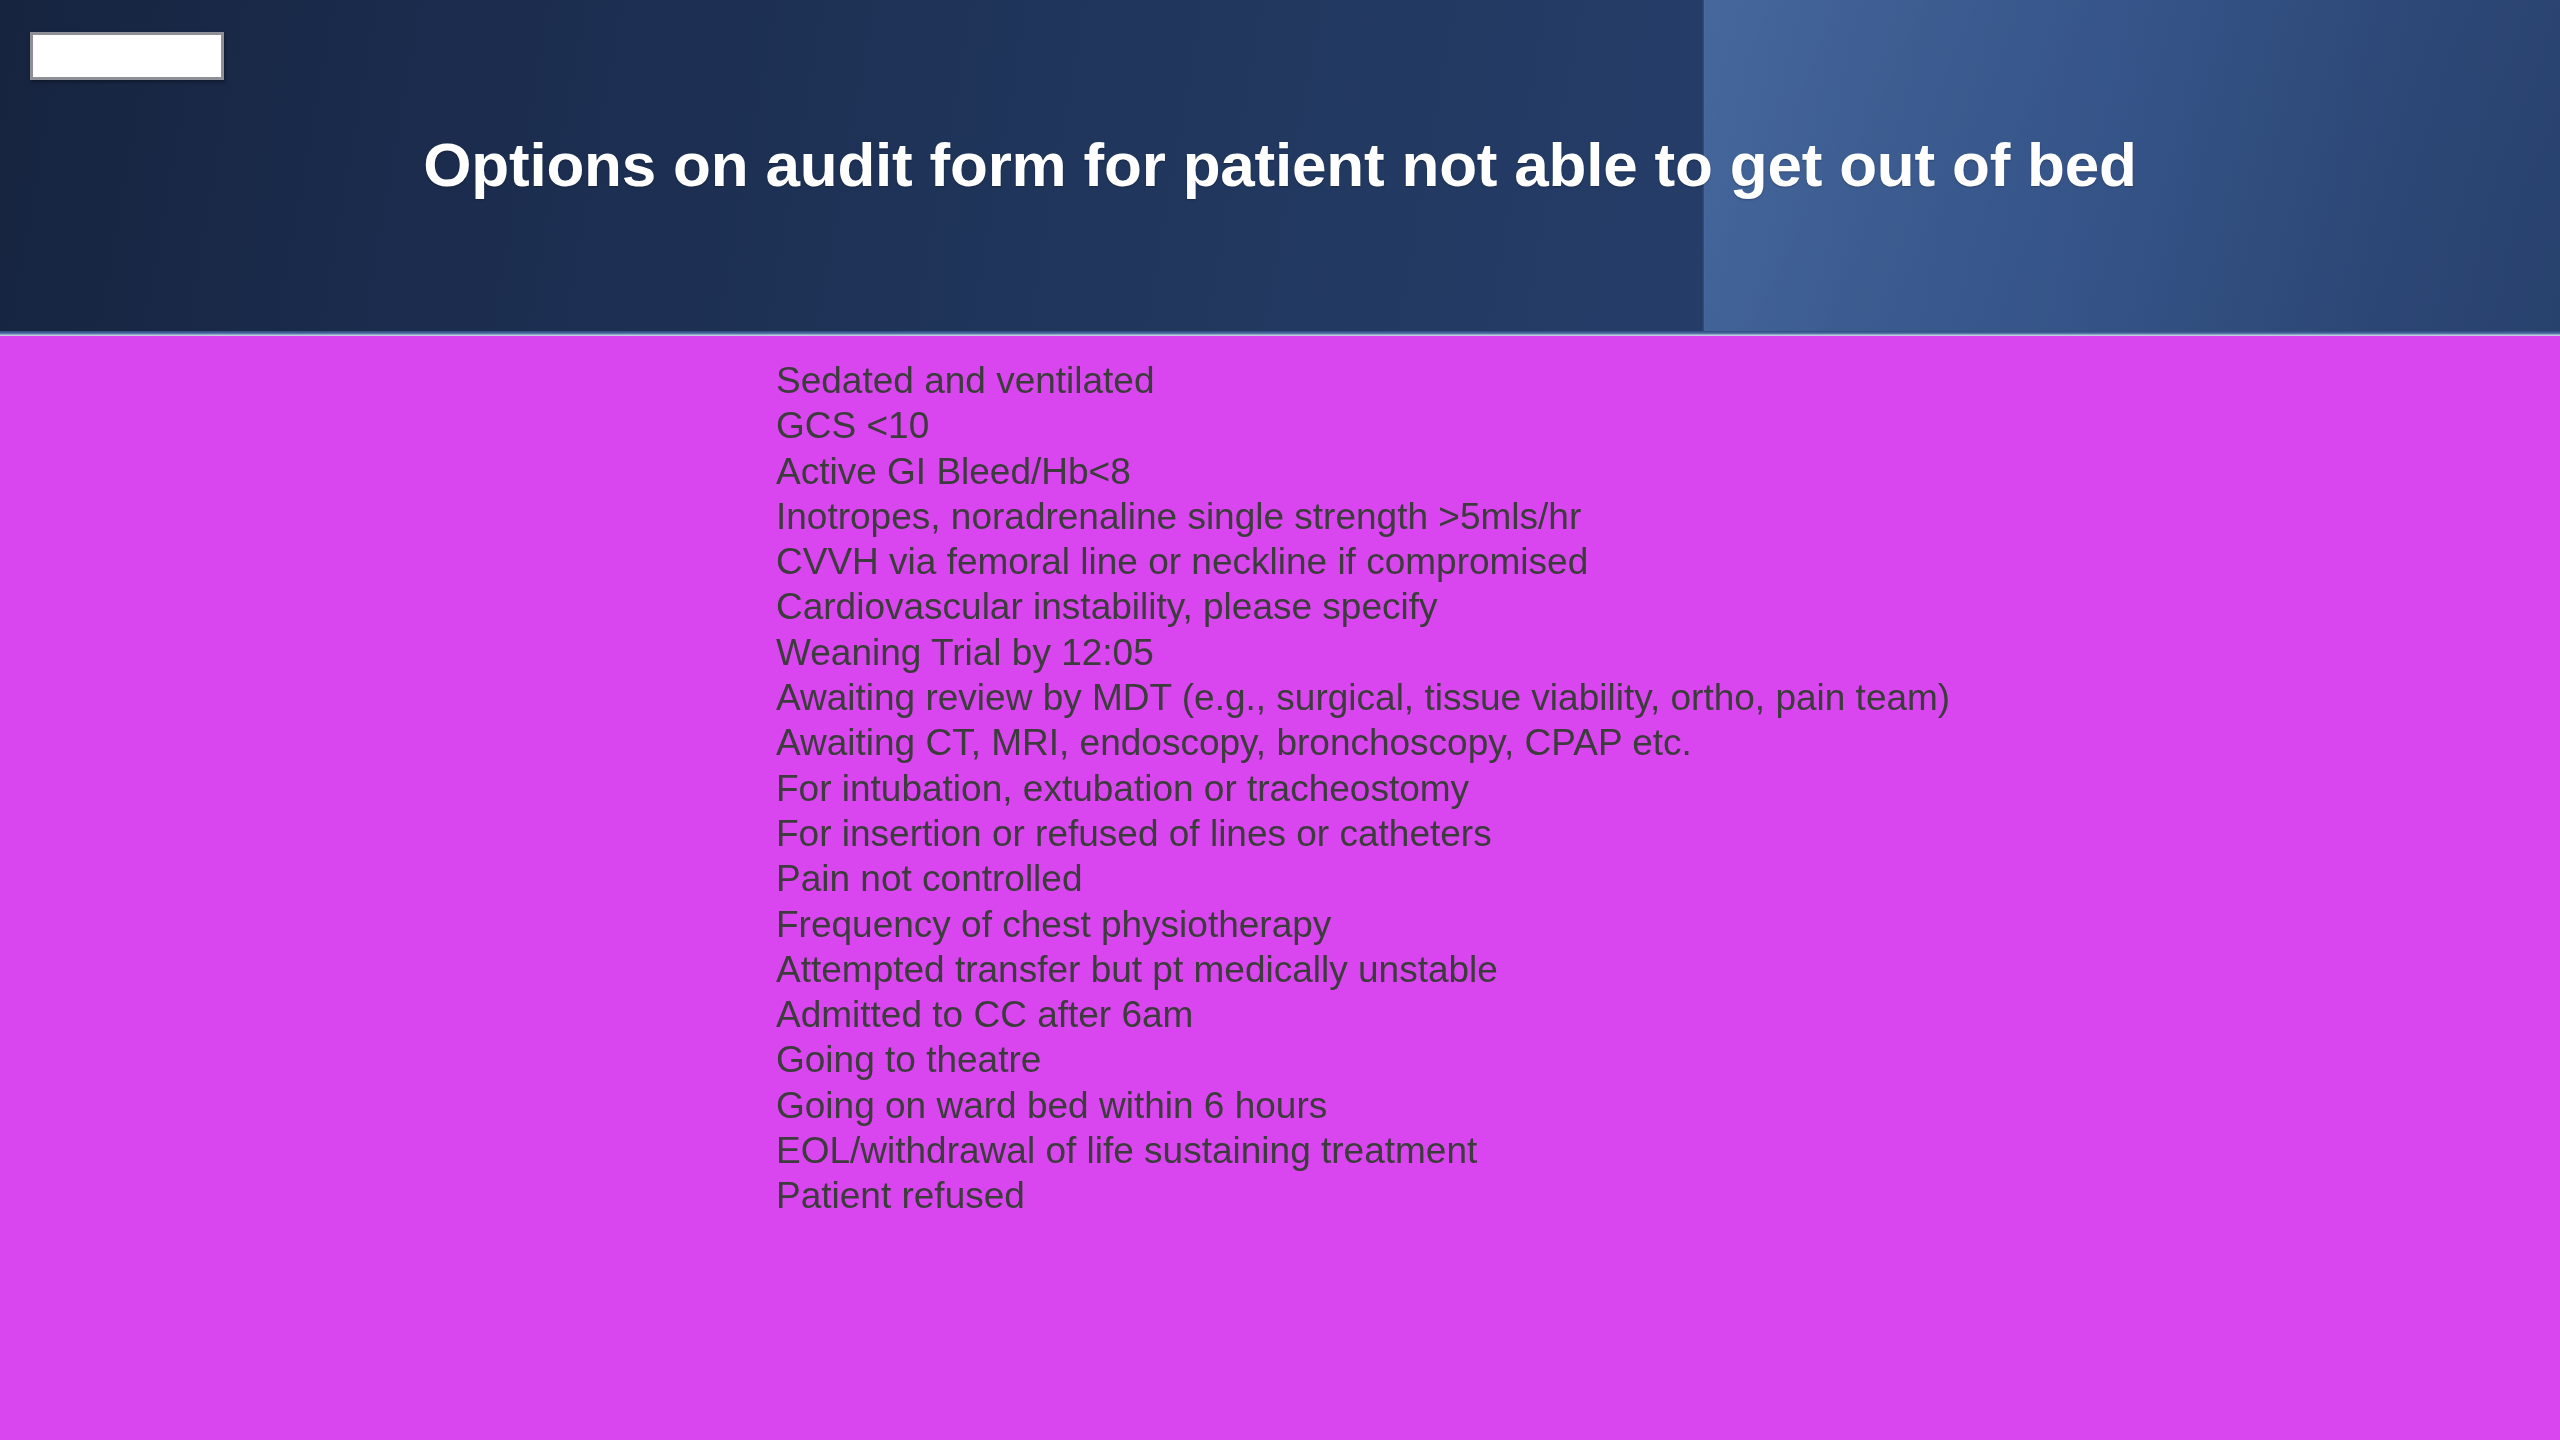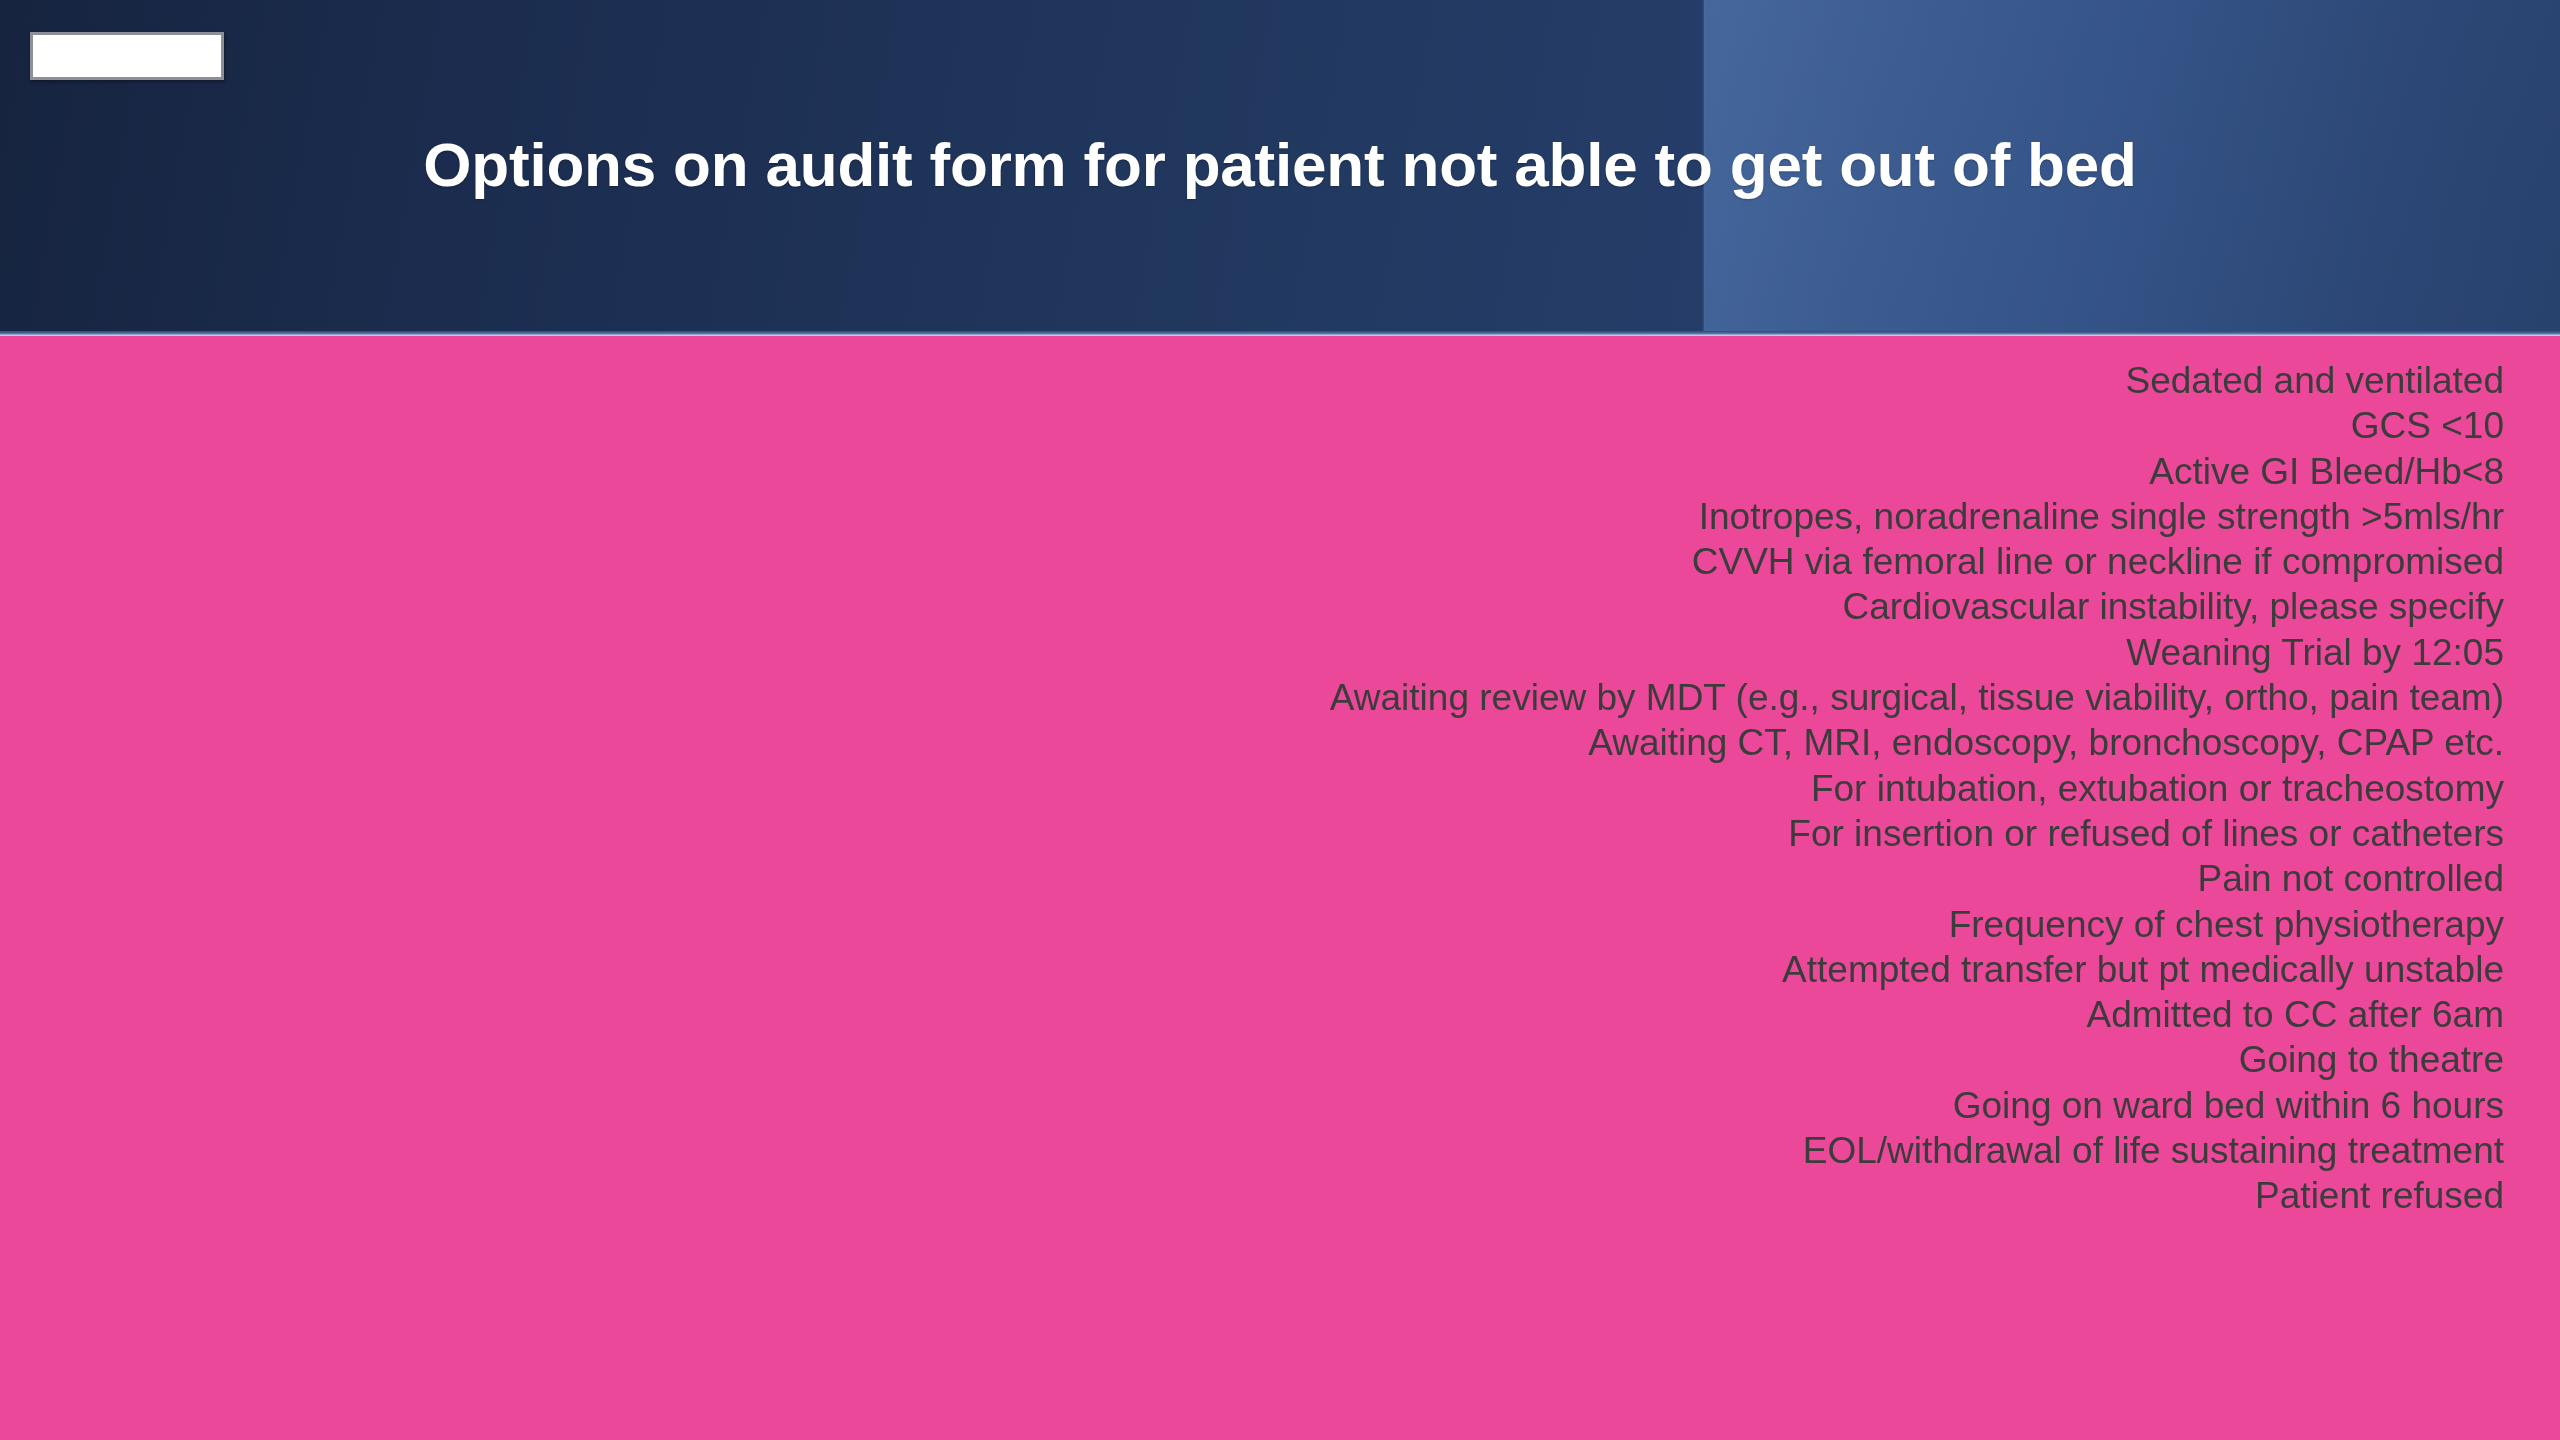--- a/index.html
+++ b/index.html
@@ -19,7 +19,7 @@
     position: relative;
     width: 2560px;
     height: 1440px;
-    background: #ec4899;
+    background: #d946ef;
     overflow: hidden;
   }
 

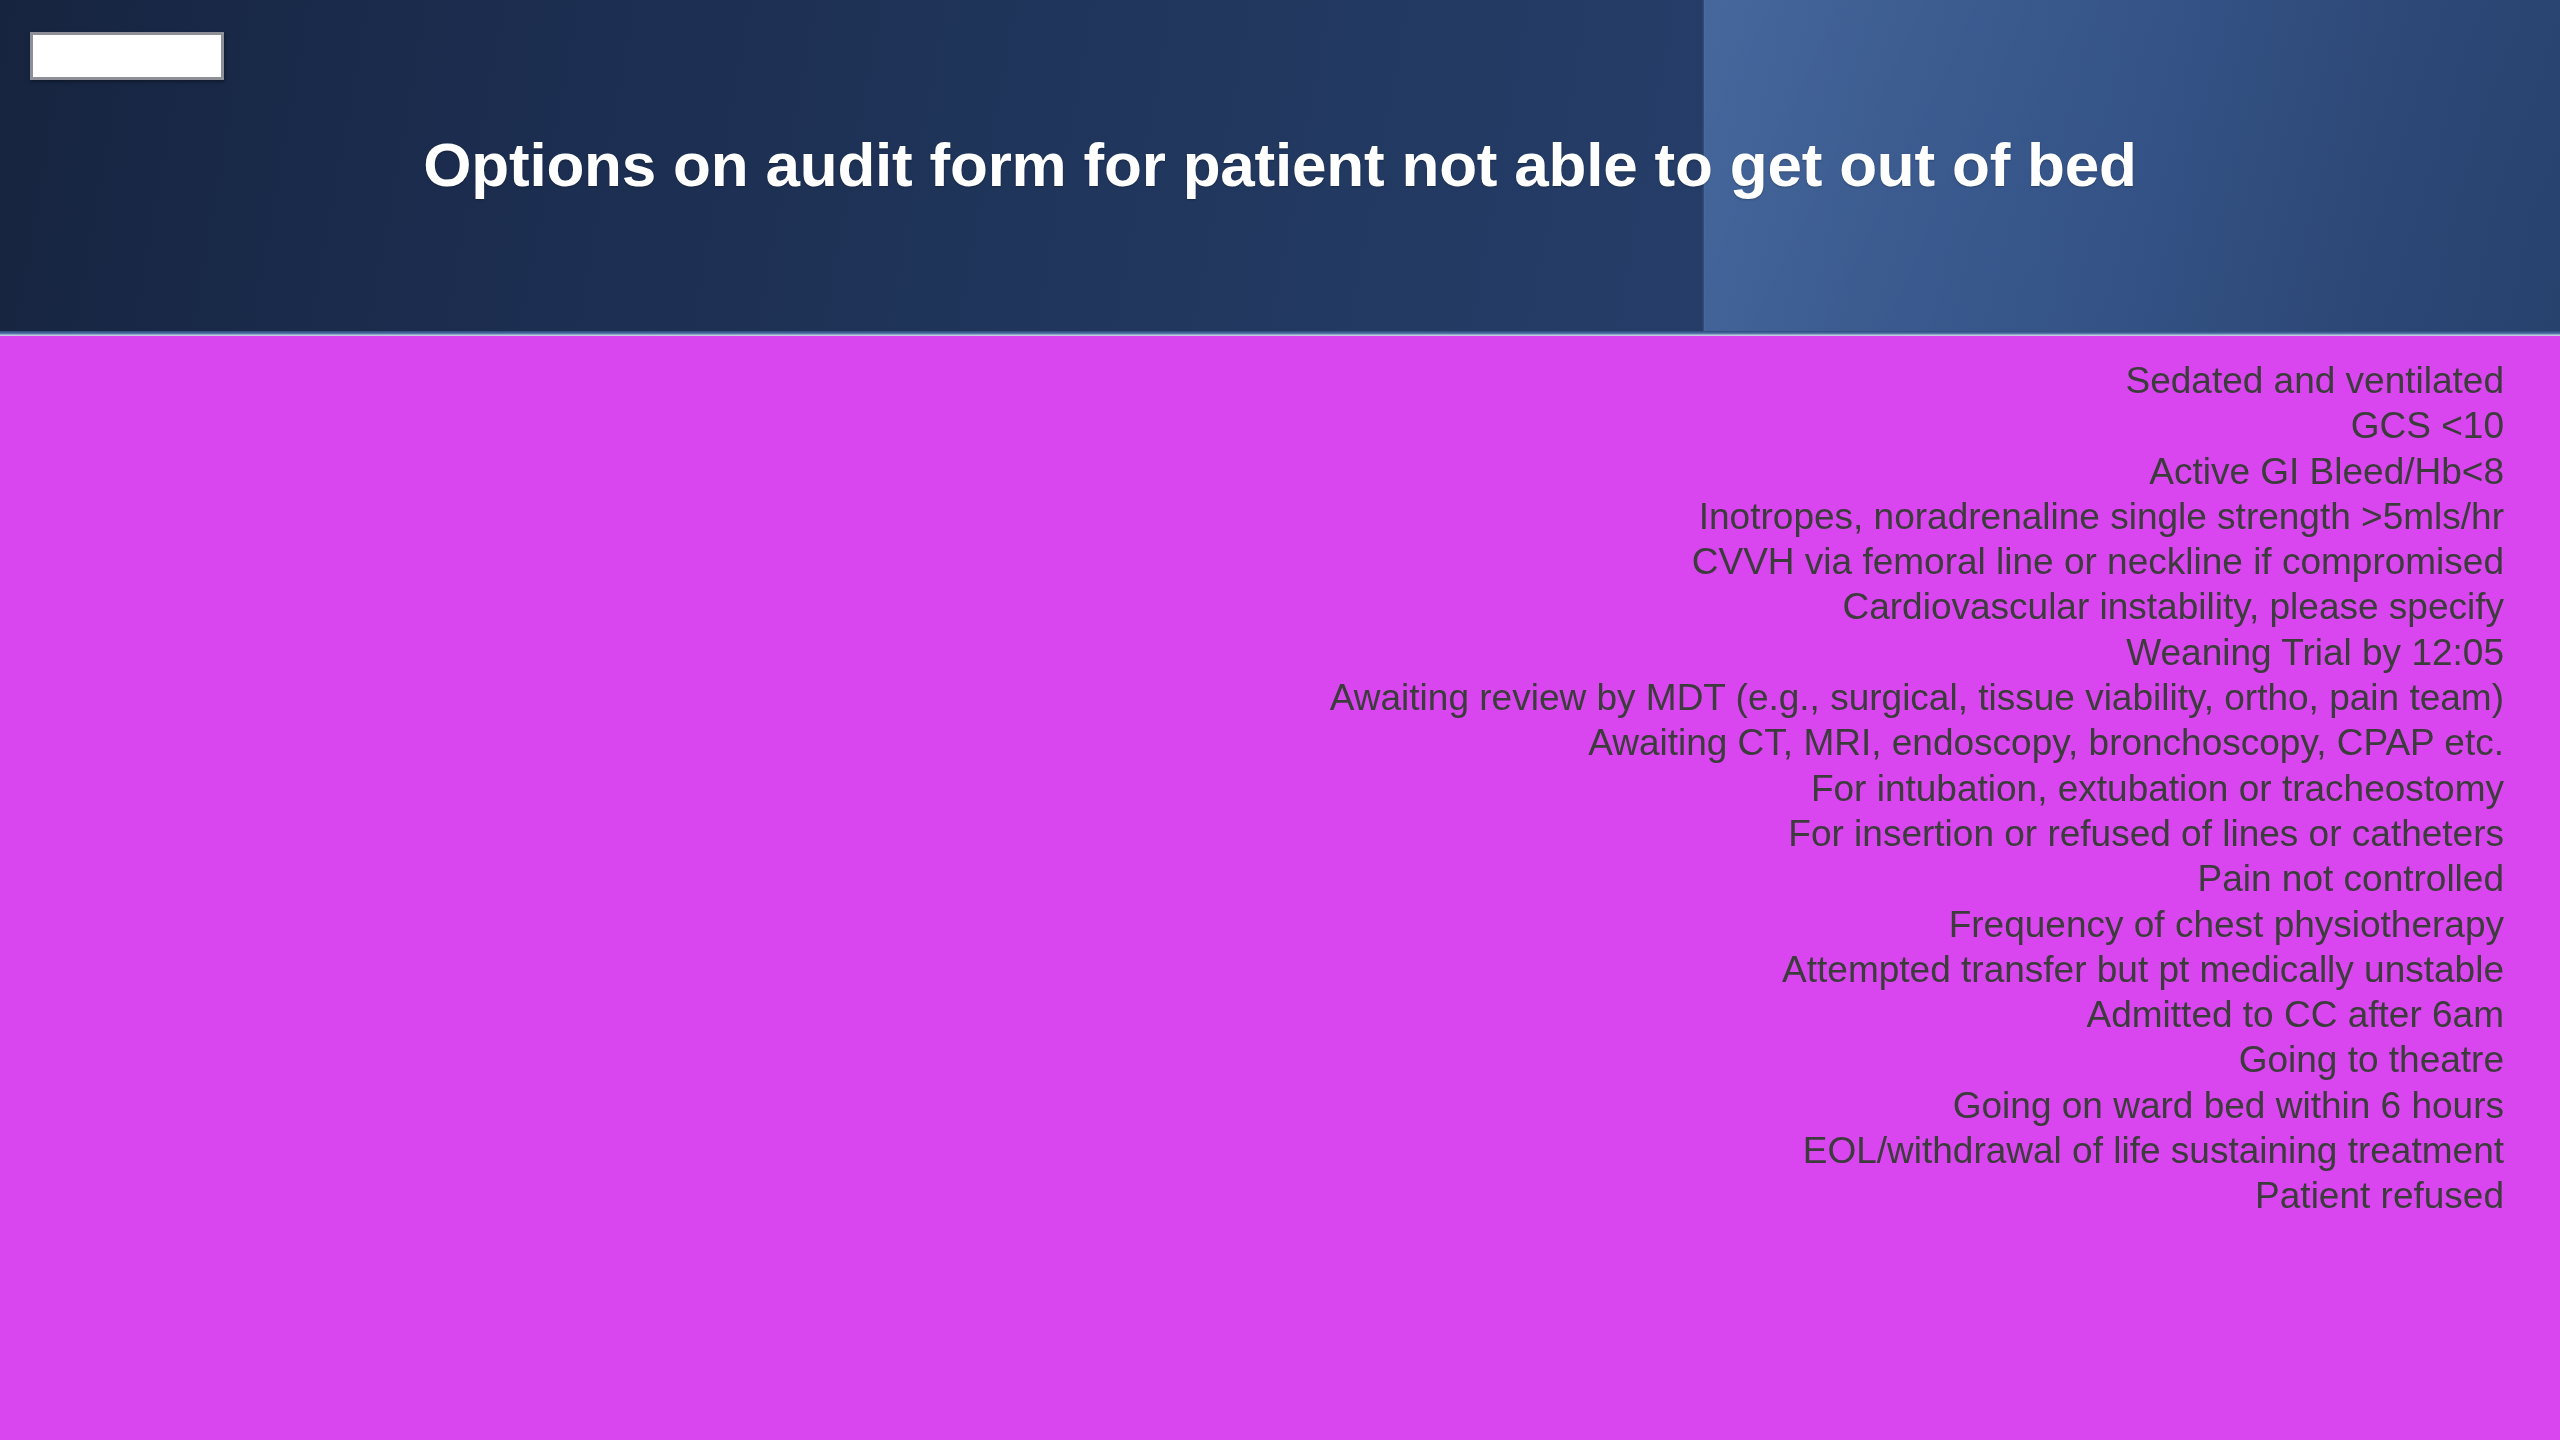--- a/index.html
+++ b/index.html
@@ -132,10 +132,9 @@
   
   .body-area {
     position: absolute;
-    left: 824px;
+    left: 776px;
     top: 358px;
     width: 1680px;
-    text-align: right;
   }
 
   .option-line {

